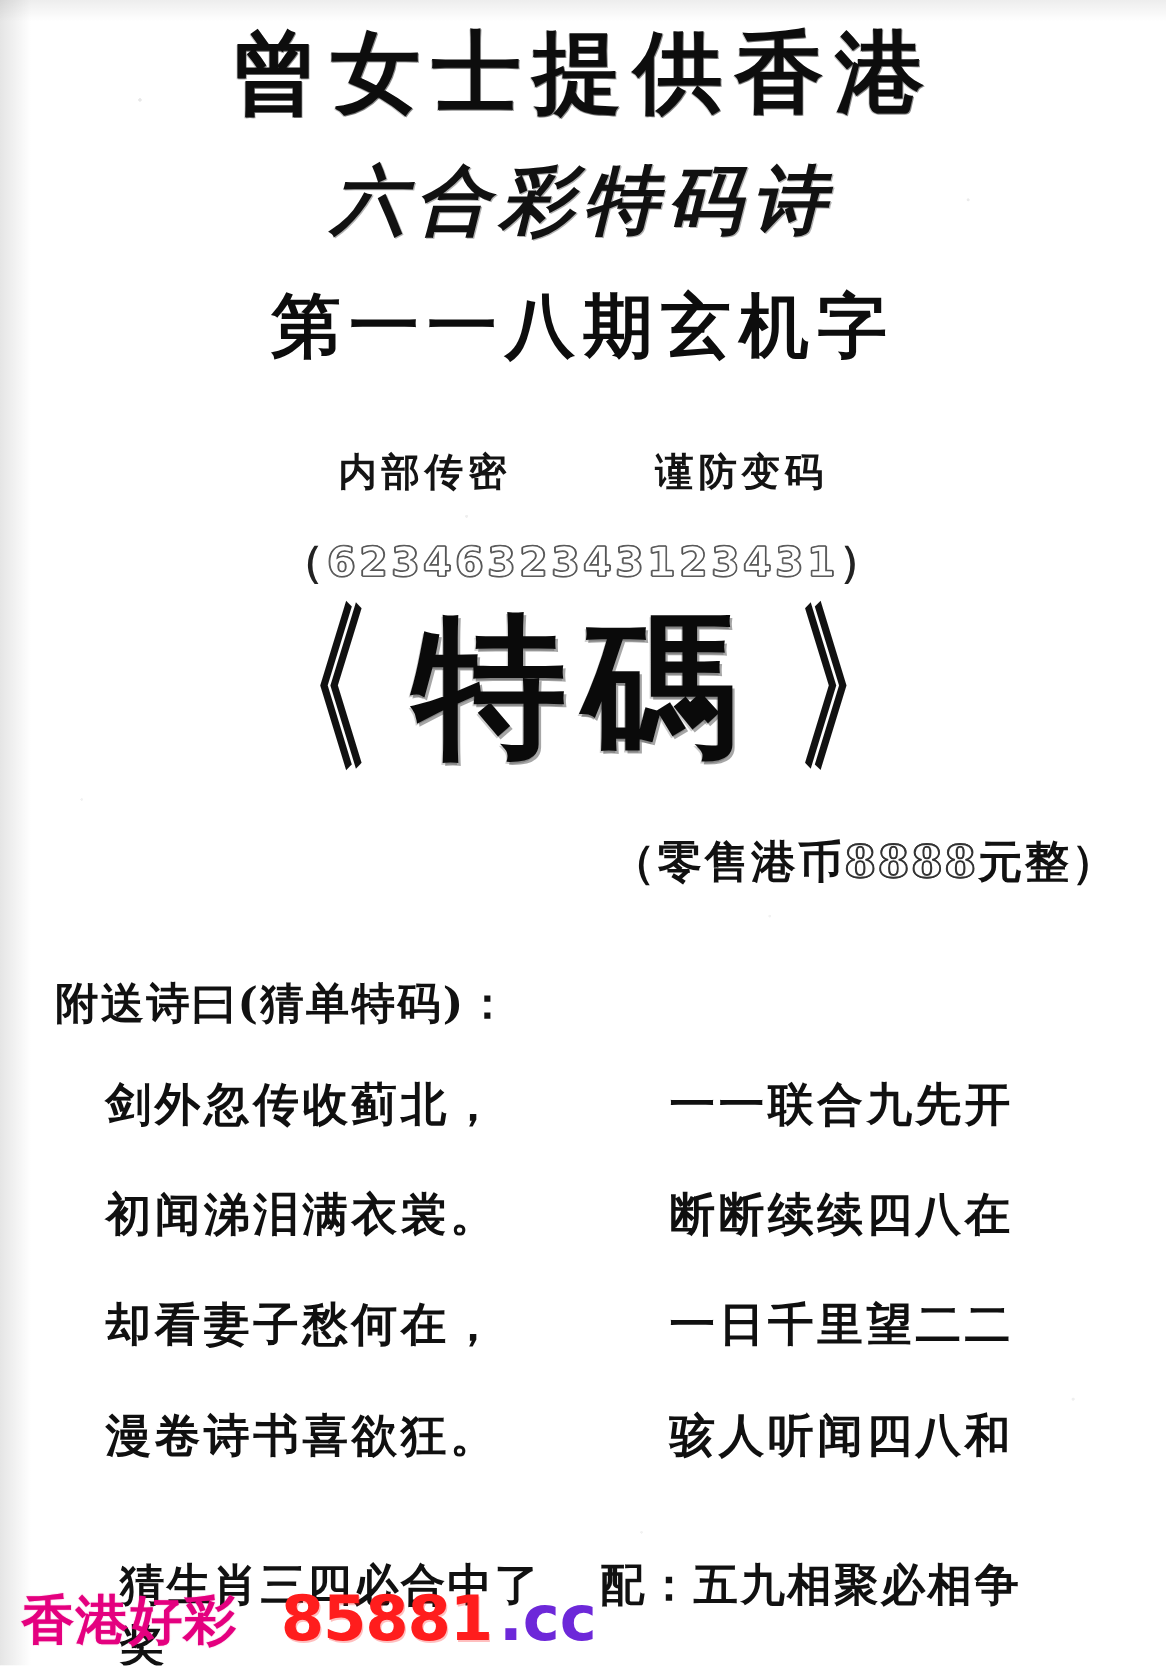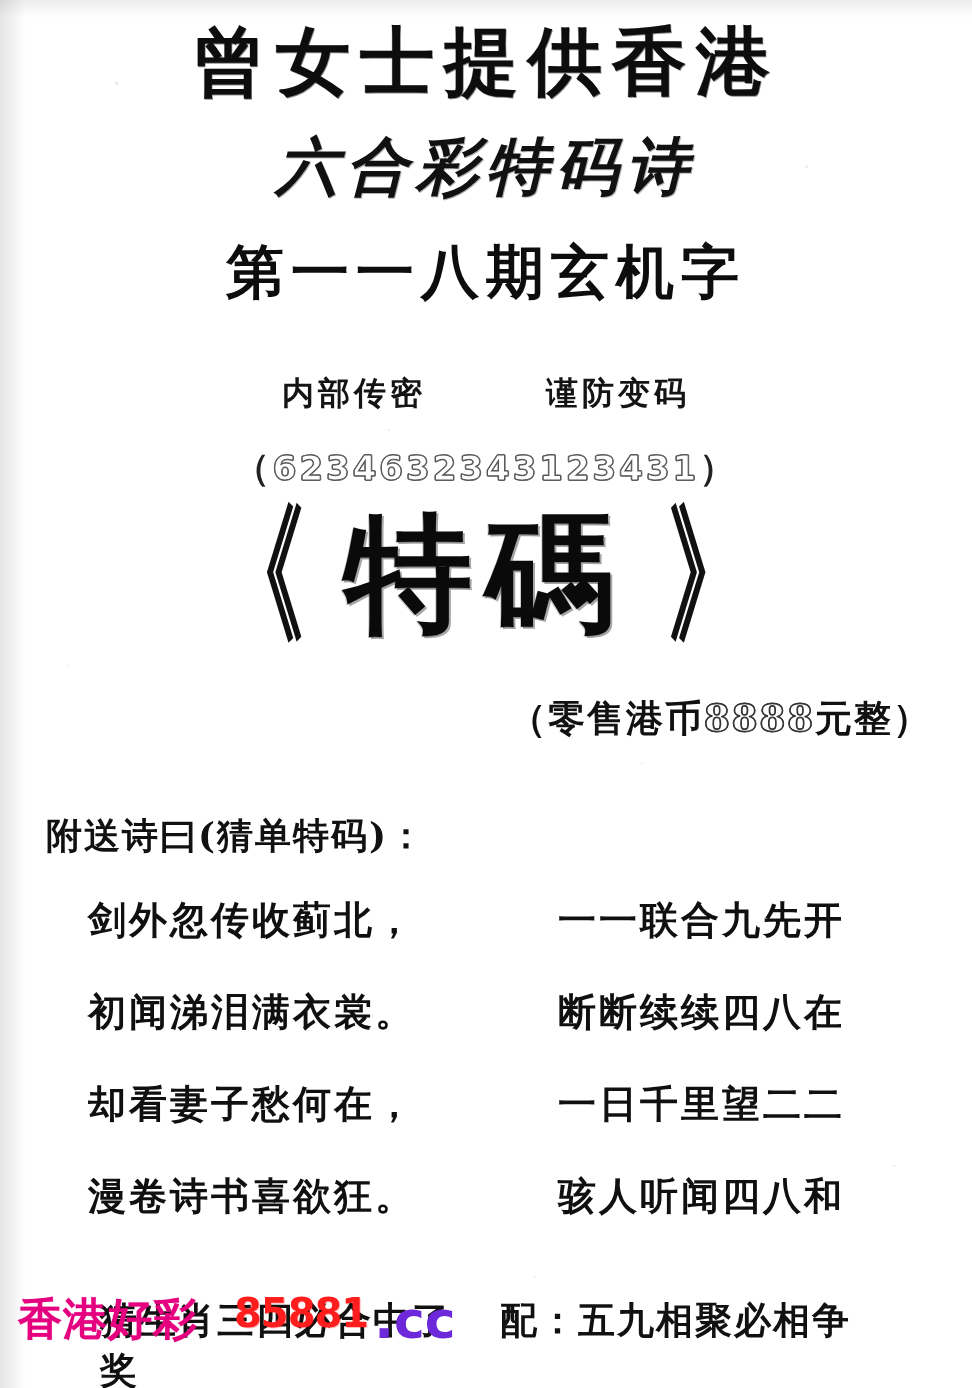--- a/index.html
+++ b/index.html
@@ -242,7 +242,7 @@
     height: 90px;
     z-index: 7;
     display: flex;
-    align-items: flex-start;
+    align-items: flex-end;
     pointer-events: none;
   }
   .wm-left {

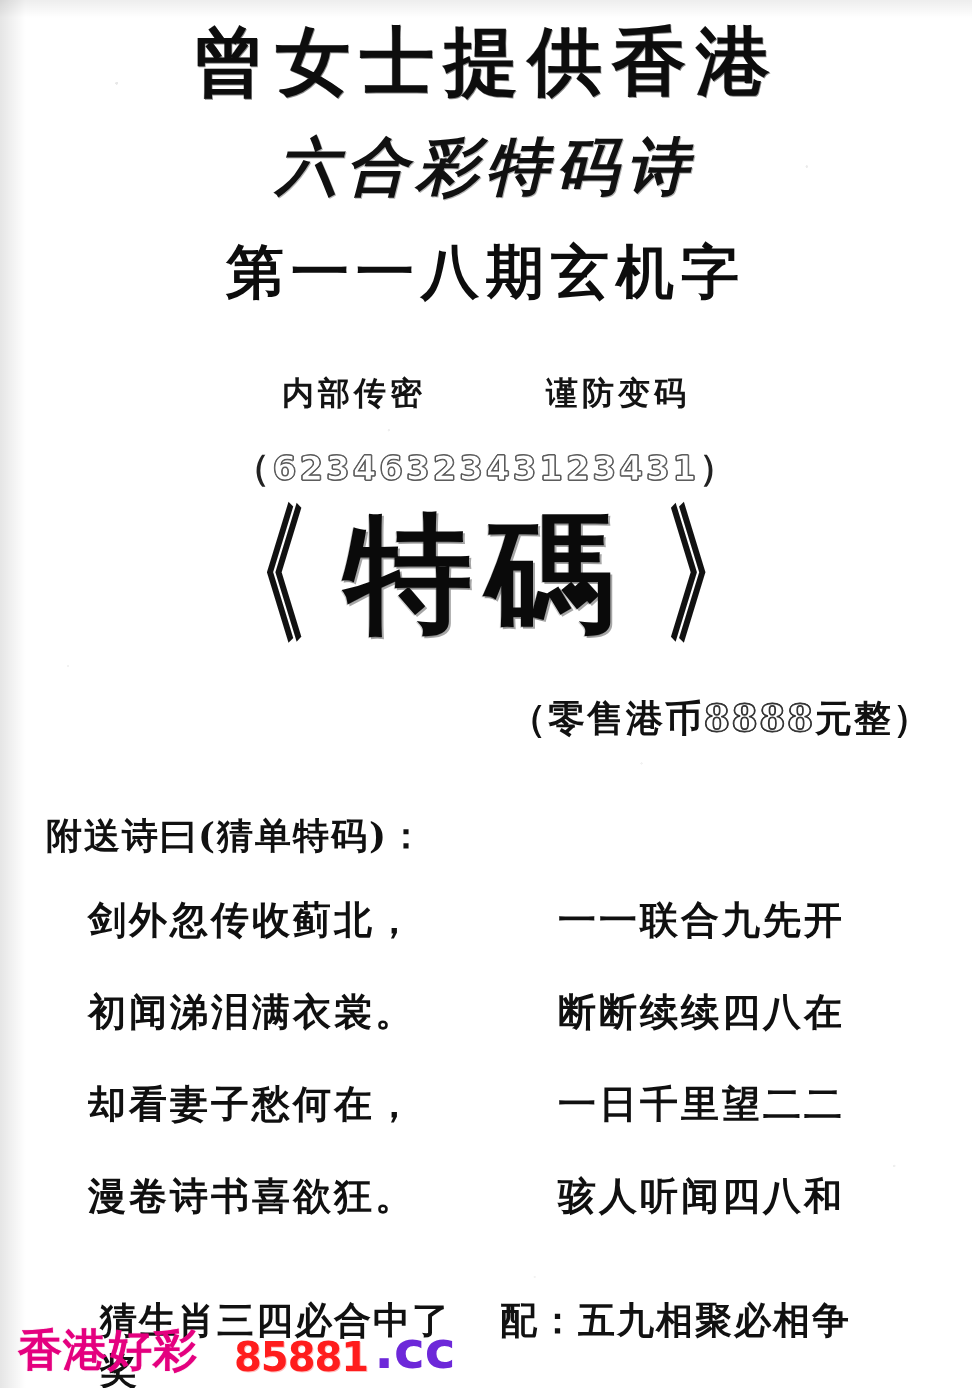--- a/index.html
+++ b/index.html
@@ -257,7 +257,7 @@
   .wm-num {
     font-family: "DejaVu Sans", sans-serif;
     font-weight: bold;
-    font-size: 40px;
+    font-size: 52px;
     color: #ff1d1d;
     letter-spacing: -1px;
     margin-left: 36px;

